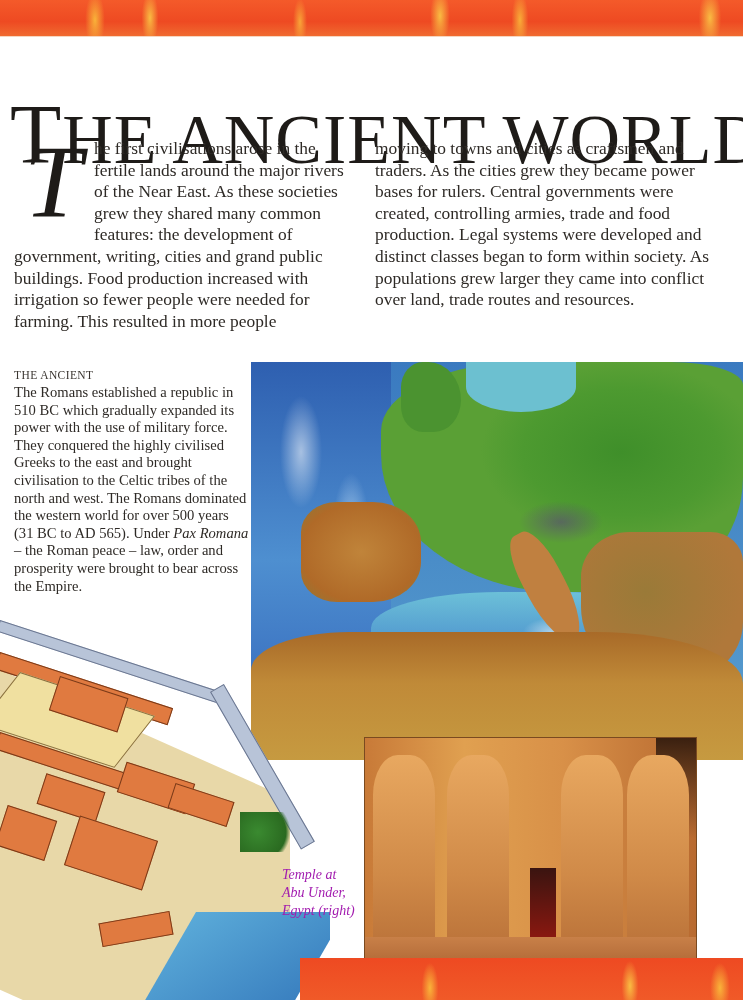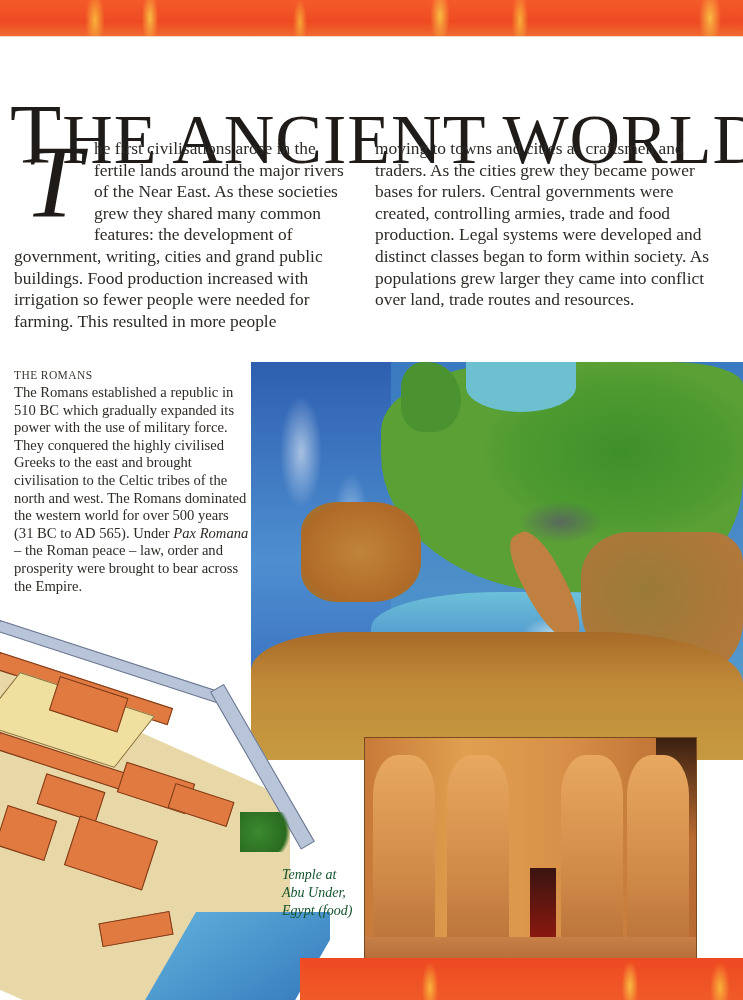--- a/index.html
+++ b/index.html
@@ -193,7 +193,7 @@
 </div>
 
 <div class="sidebar">
-  <div class="sidebar-heading">THE ROMANS</div>
+  <div class="sidebar-heading">THE ANCIENT</div>
   <div class="sidebar-body"><span>The Romans established a republic in 510 BC which gradually expanded its power with the use of military force. They conquered the highly civilised Greeks to the east and brought civilisation to the Celtic tribes of the north and west. The Romans dominated the western world for over 500 years (31 BC to AD 565). Under </span><em>Pax Romana</em><span> – the Roman peace – law, order and prosperity were brought to bear across the Empire.</span></div>
 </div>
 

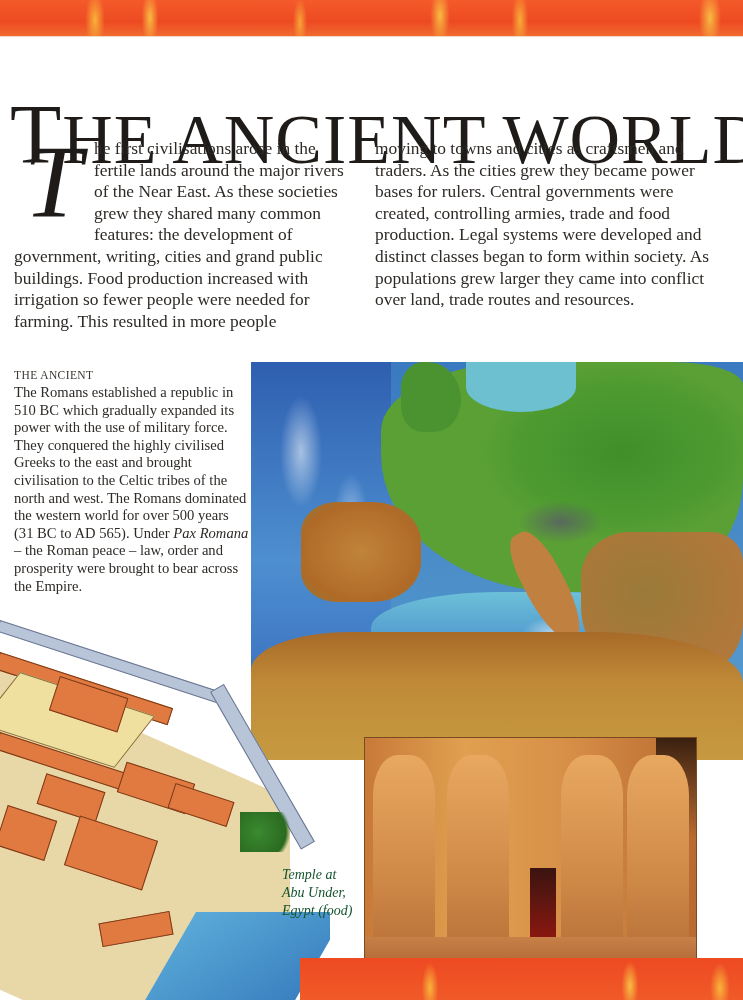--- a/index.html
+++ b/index.html
@@ -172,7 +172,7 @@
   .caption {
     position: absolute; left: 282px; top: 866px; width: 80px;
     font-family: "Liberation Serif", "DejaVu Serif", serif; font-style: italic;
-    font-size: 14px; line-height: 18px; color: #14532d;
+    font-size: 14px; line-height: 18px; color: #a21caf;
   }
 </style>
 </head>

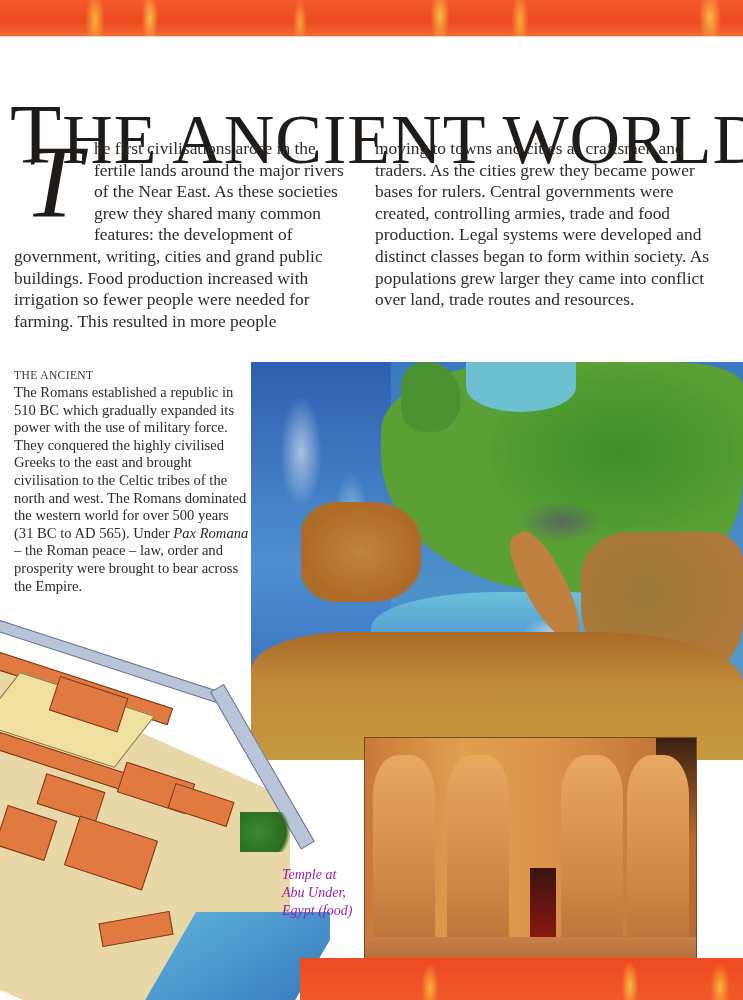--- a/index.html
+++ b/index.html
@@ -240,7 +240,7 @@
 <div class="caption">
   <div>Temple at</div>
   <div>Abu Under,</div>
-  <div>Egypt (food)</div>
+  <div>Egypt (right)</div>
 </div>
 
 <div class="flame-bottom"></div>

